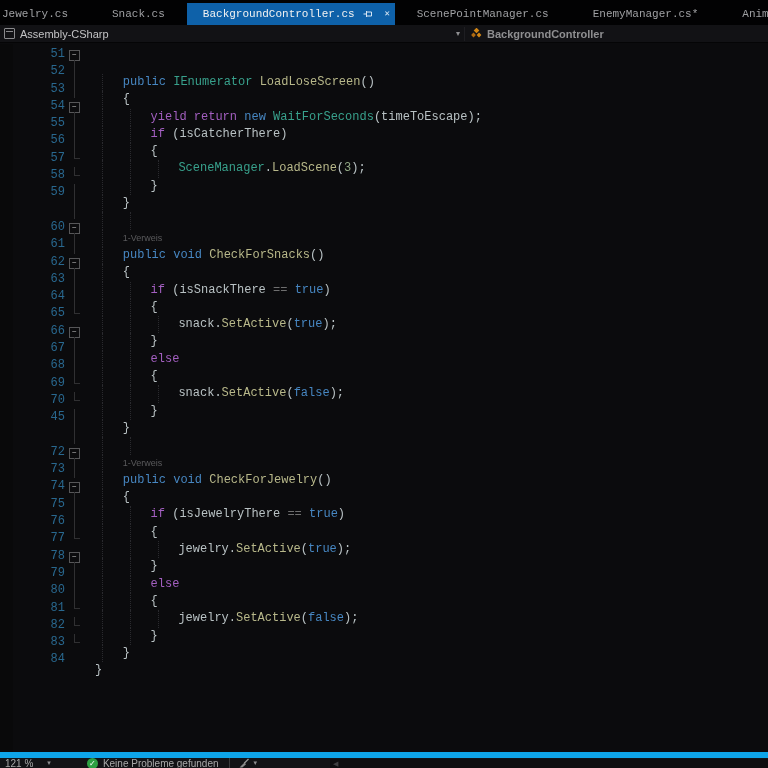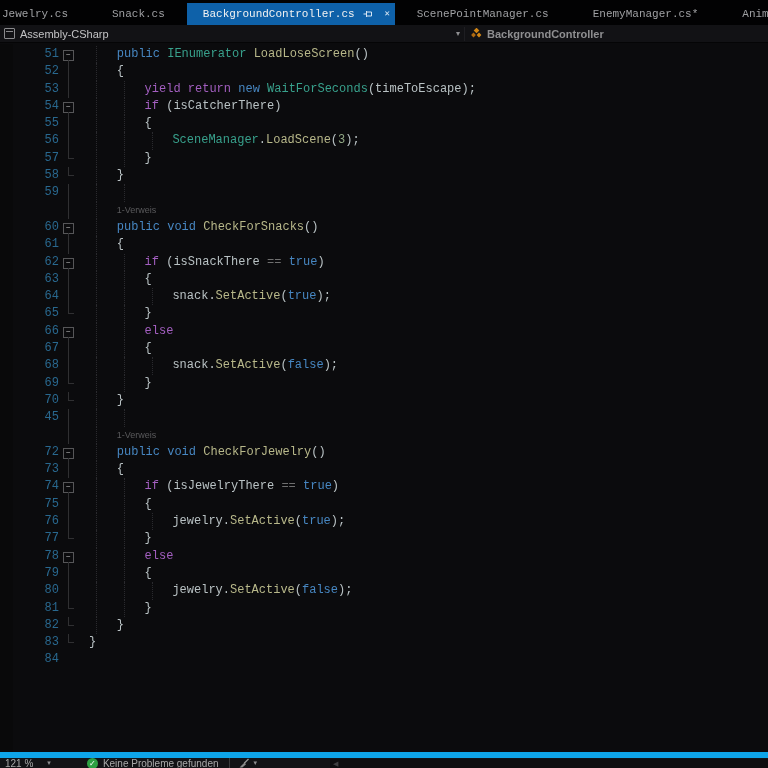--- a/index.html
+++ b/index.html
@@ -32,7 +32,7 @@
   .editor{ position:absolute; top:44px; bottom:16px; left:0; right:0; background:#0b0b0d; overflow:hidden; }
   .bp-margin{ position:absolute; left:0; top:0; bottom:0; width:13px; background:#09090a; }
   .code-lines{ position:absolute; left:0; top:2px; right:0; }
-  .row{ display:flex; height:17.3px; padding-left:13px; font:12px/17.3px "Liberation Mono",monospace; }
+  .row{ display:flex; height:17.3px; padding-left:19px; font:12px/17.3px "Liberation Mono",monospace; }
   .ln{ flex:0 0 46px; text-align:right; color:#29688f; }
   .fold{ flex:0 0 20px; position:relative; }
   .f-line::before{ content:""; position:absolute; left:9px; top:0; bottom:0; border-left:1px solid #303032; }

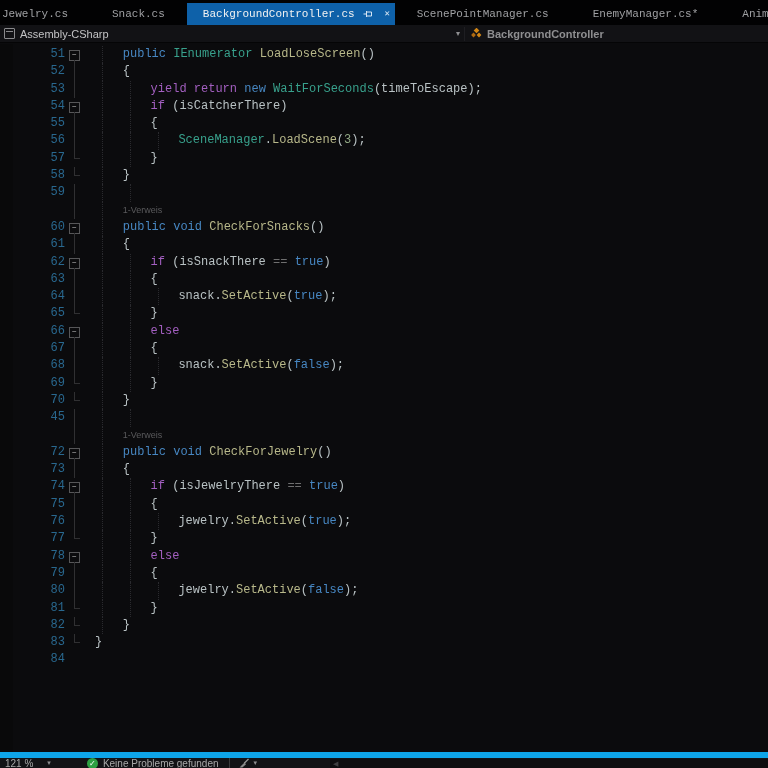--- a/index.html
+++ b/index.html
@@ -42,7 +42,7 @@
   .f-box::after{ content:""; position:absolute; left:9px; top:14px; bottom:0; border-left:1px solid #303032; }
   .f-end::before{ content:""; position:absolute; left:9px; top:0; width:5px; height:8px;
                   border-left:1px solid #303032; border-bottom:1px solid #303032; }
-  .code{ padding-left:10px; white-space:pre; }
+  .code{ padding-left:10px; white-space:pre;margin-top:28px; }
   .iu{ display:inline-block; width:20.8px; height:17.3px; vertical-align:top;
        border-left:1px dotted #2a2a2e; margin-left:7px; }
   .lens{ font:9px/17.3px "Liberation Sans",sans-serif; color:#5a5a5c; vertical-align:top; }

